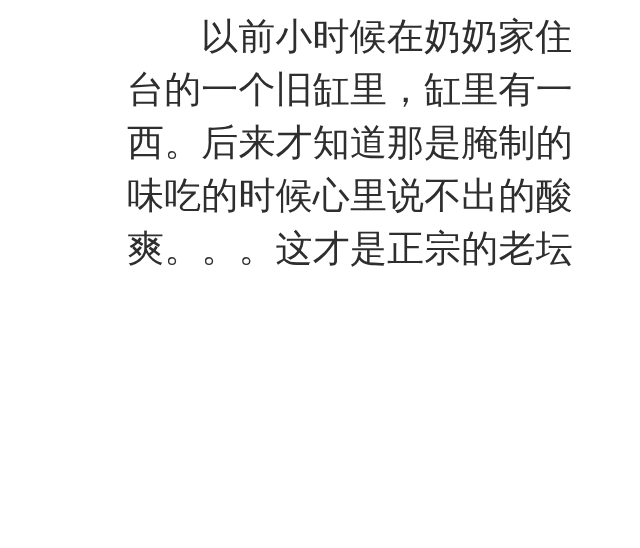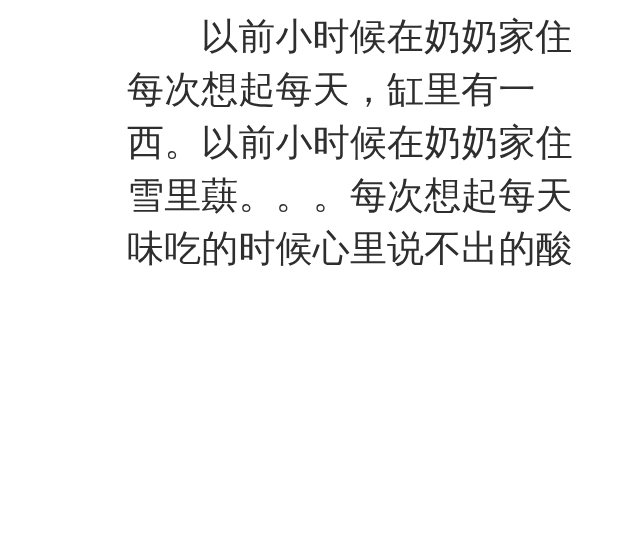--- a/index.html
+++ b/index.html
@@ -40,7 +40,7 @@
 <div class="canvas">
   <div class="para">
     <div class="line indent">以前小时候在奶奶家住</div>
-    <div class="line">每次想起每天，缸里有一</div>
+    <div class="line">台的一个旧缸里，缸里有一</div>
     <div class="line">西。以前小时候在奶奶家住</div>
     <div class="line">雪里蕻。。。每次想起每天</div>
     <div class="line">味吃的时候心里说不出的酸</div>

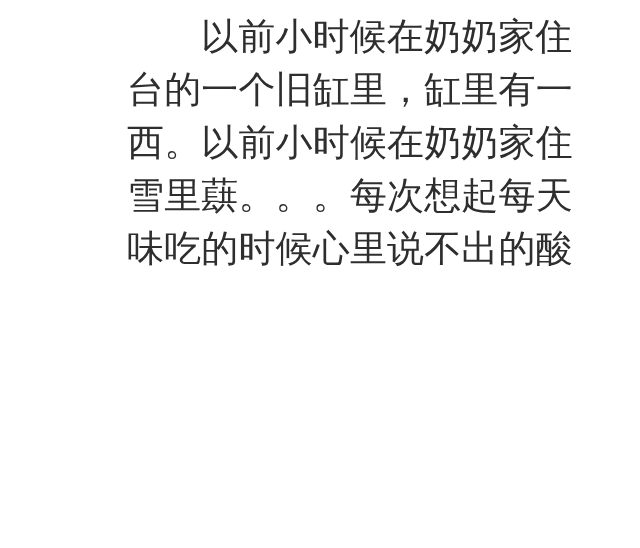--- a/index.html
+++ b/index.html
@@ -41,7 +41,7 @@
   <div class="para">
     <div class="line indent">以前小时候在奶奶家住</div>
     <div class="line">台的一个旧缸里，缸里有一</div>
-    <div class="line">西。以前小时候在奶奶家住</div>
+    <div class="line">西。后来才知道那是腌制的</div>
     <div class="line">雪里蕻。。。每次想起每天</div>
     <div class="line">味吃的时候心里说不出的酸</div>
   </div>

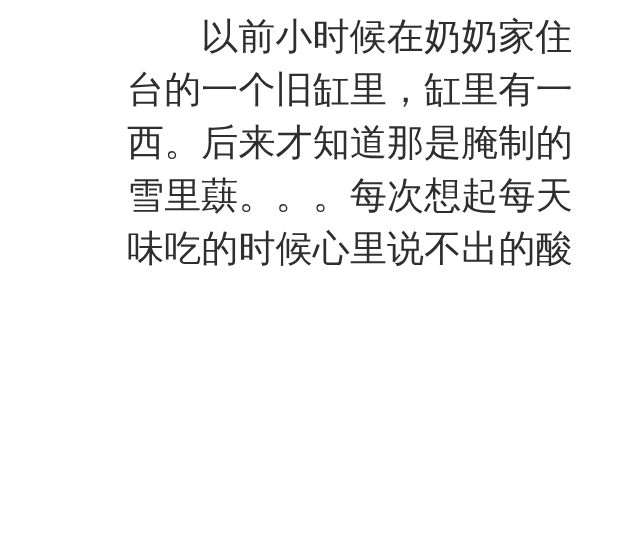--- a/index.html
+++ b/index.html
@@ -42,7 +42,6 @@
     <div class="line indent">以前小时候在奶奶家住</div>
     <div class="line">台的一个旧缸里，缸里有一</div>
     <div class="line">西。后来才知道那是腌制的</div>
-    <div class="line">雪里蕻。。。每次想起每天</div>
     <div class="line">味吃的时候心里说不出的酸</div>
   </div>
 </div>

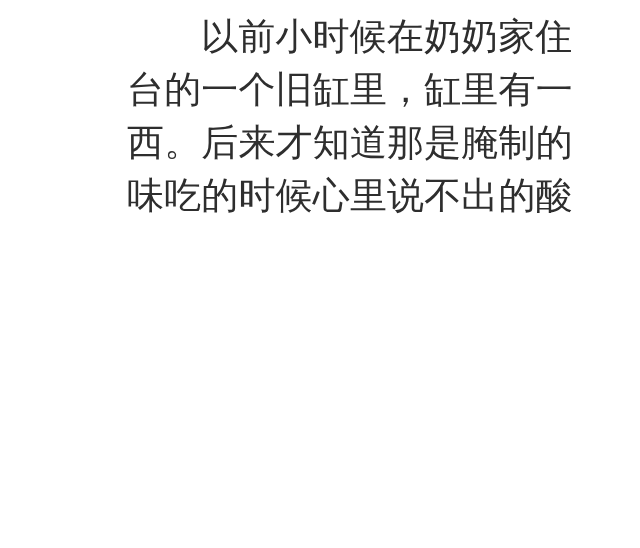--- a/index.html
+++ b/index.html
@@ -43,6 +43,7 @@
     <div class="line">台的一个旧缸里，缸里有一</div>
     <div class="line">西。后来才知道那是腌制的</div>
     <div class="line">味吃的时候心里说不出的酸</div>
+    <div class="line">爽。。。这才是正宗的老坛</div>
   </div>
 </div>
 

